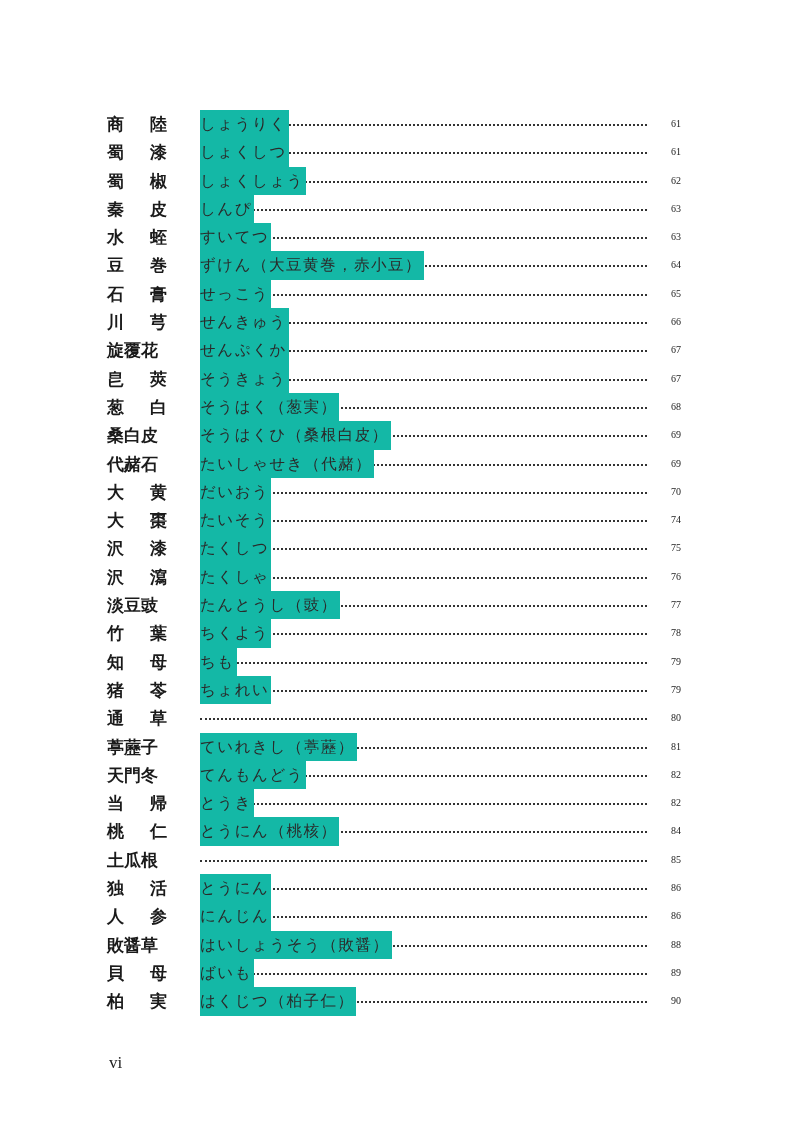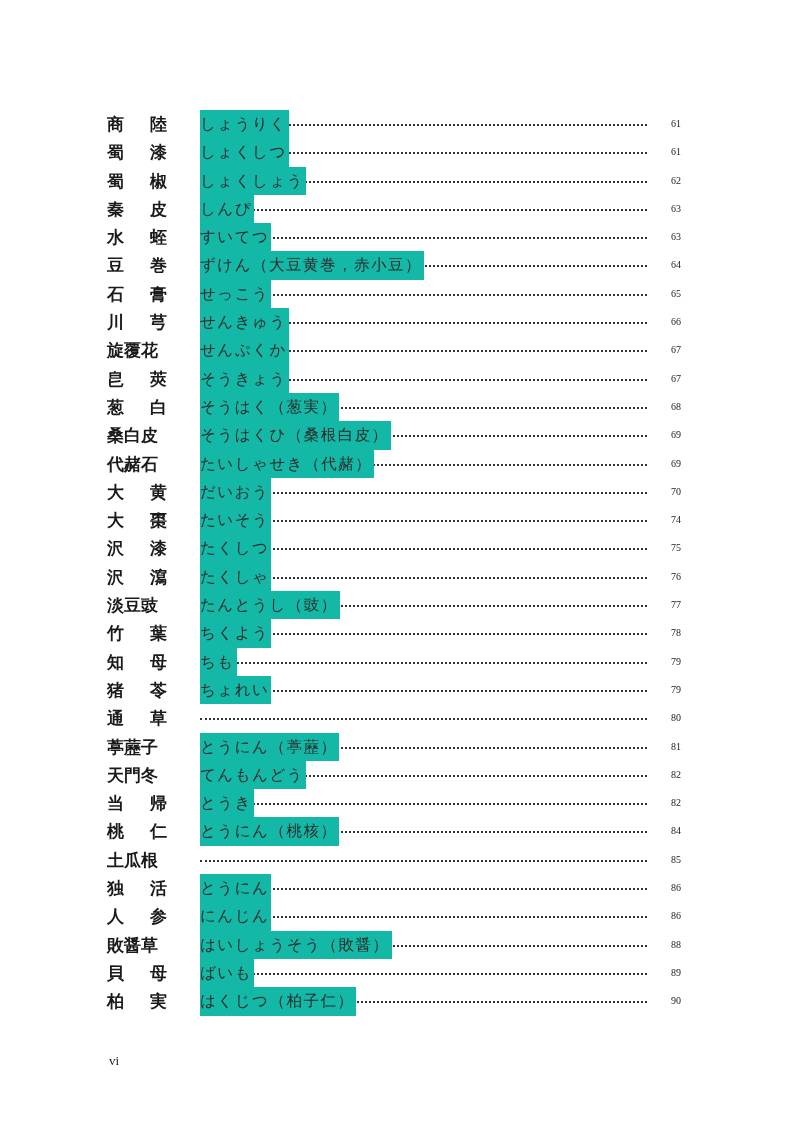--- a/index.html
+++ b/index.html
@@ -286,7 +286,7 @@
         <span>葶藶子</span>
       </div>
       <div class="leader"></div>
-      <span class="reading">とうにん（葶藶）</span>
+      <span class="reading">ていれきし（葶藶）</span>
       <span class="page">81</span>
     </div>
     <div class="row">

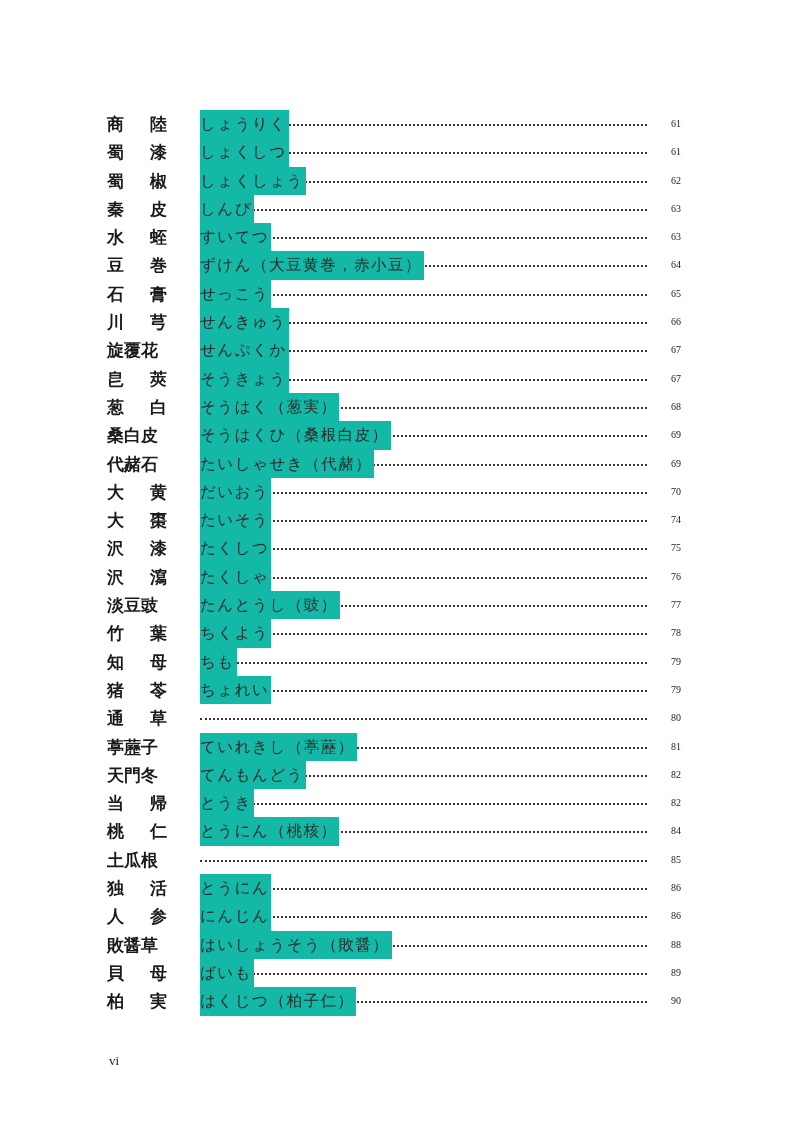--- a/index.html
+++ b/index.html
@@ -79,7 +79,7 @@
       position: absolute;
       left: 109px;
       top: 1053px;
-      font-size: 13px;
+      font-size: 17px;
       font-family: "Liberation Serif", "DejaVu Serif", serif;
       color: #222222;
     }

